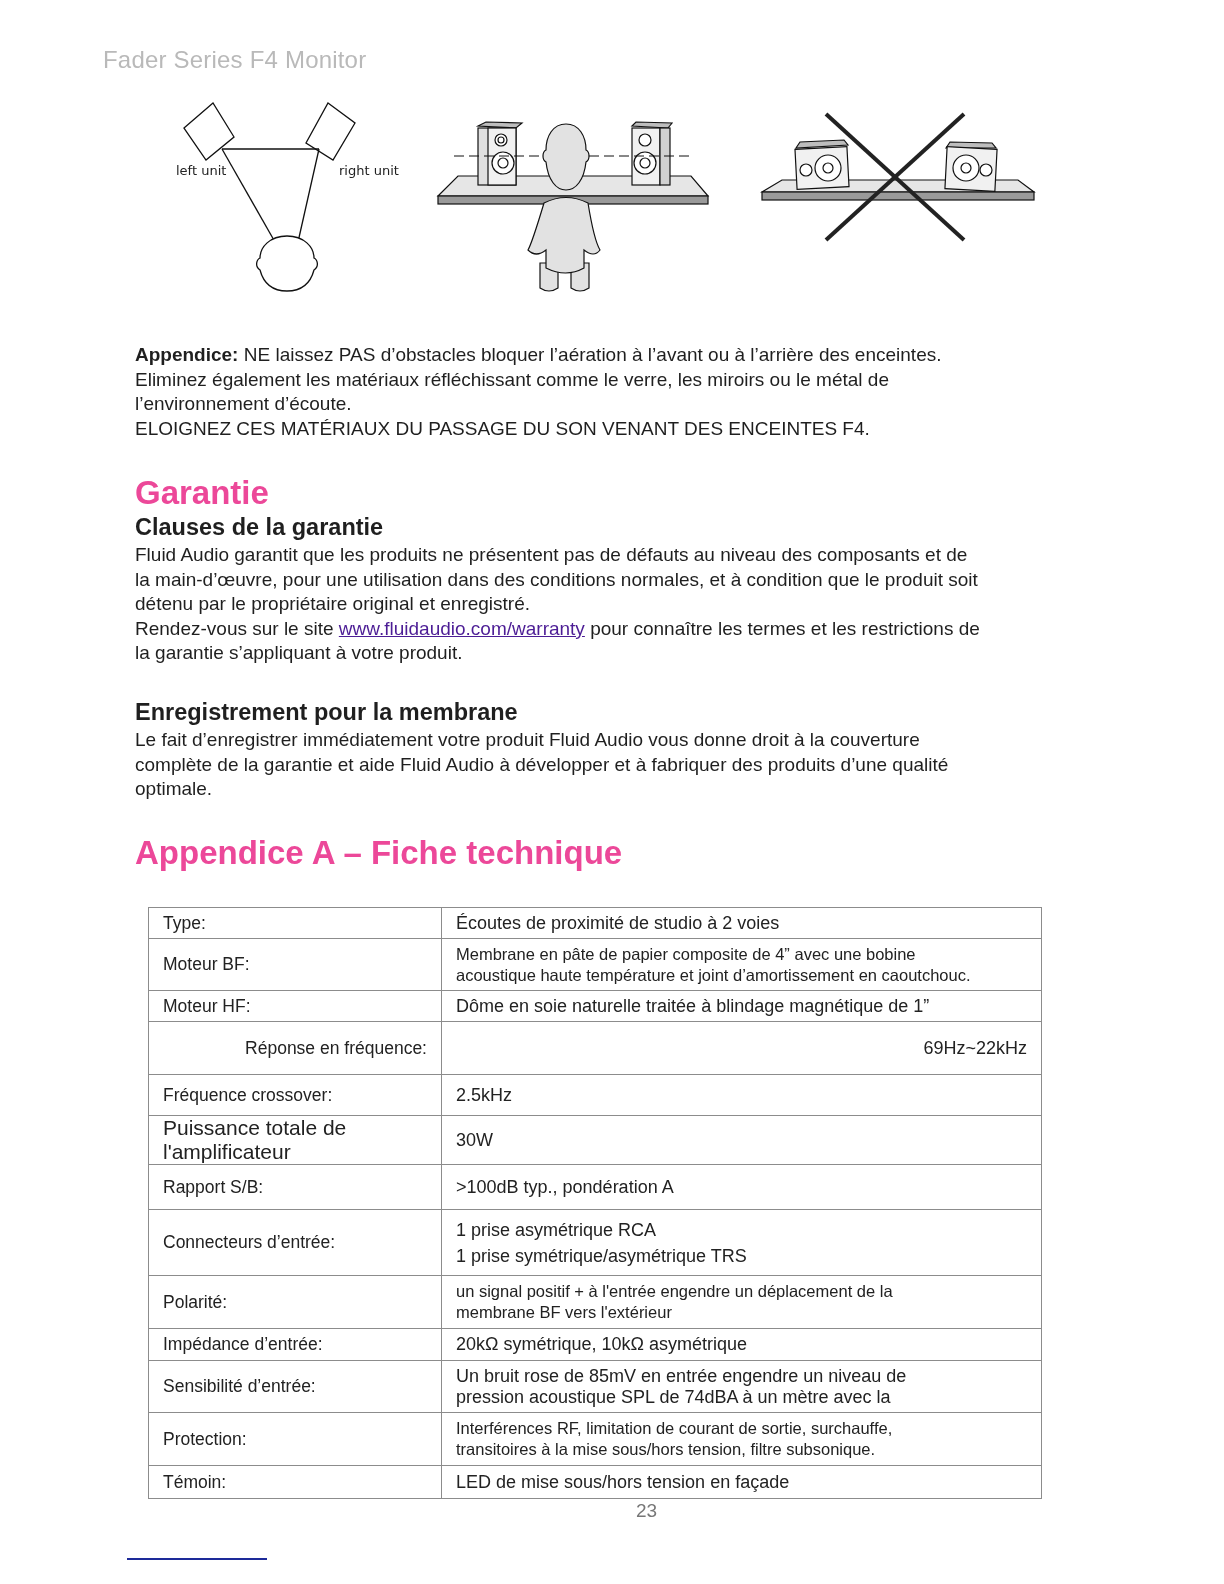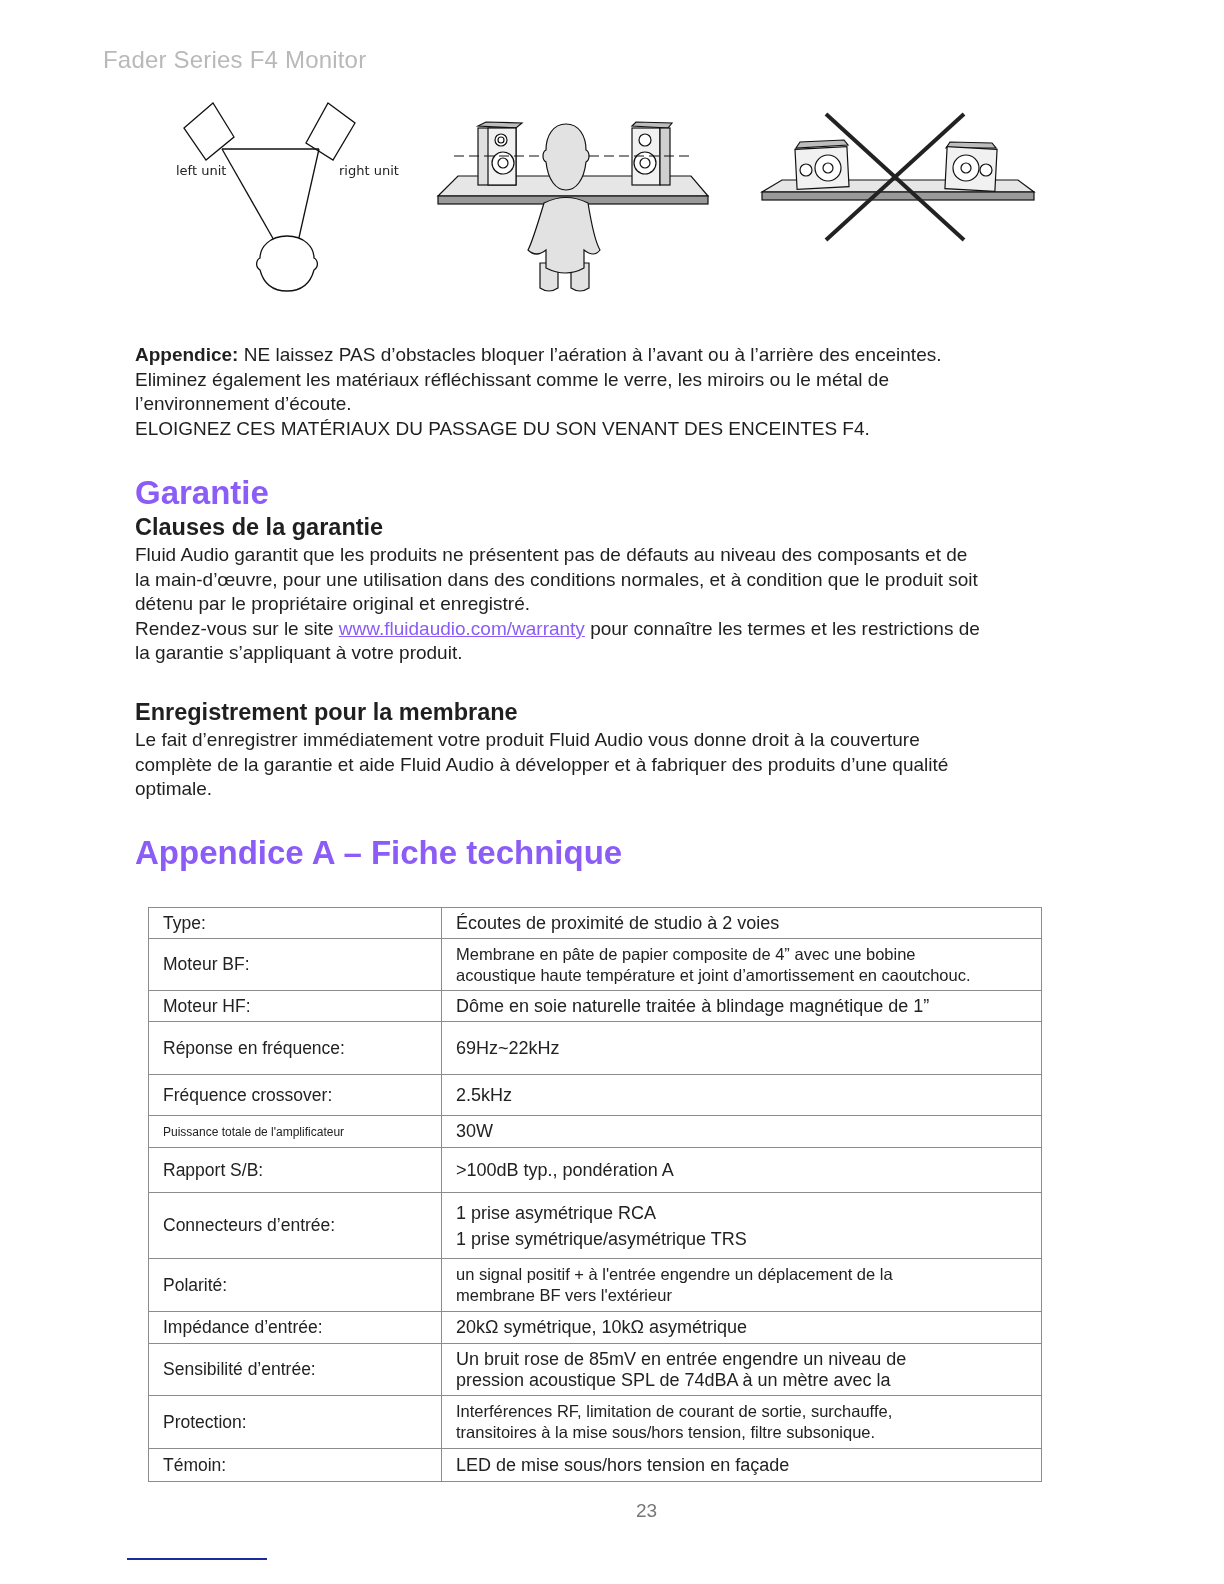--- a/index.html
+++ b/index.html
@@ -9,7 +9,7 @@
   .fig { position: absolute; }
   .para { position: absolute; left: 135px; font-size: 19px; line-height: 24.5px; color: #1f1f1f; }
   .para b { font-weight: bold; }
-  .h1 { position: absolute; left: 135px; font-weight: bold; color: #8b5cf6; }
+  .h1 { position: absolute; left: 135px; font-weight: bold; color: #ec4899; }
   .h2 { position: absolute; left: 135px; font-weight: bold; font-size: 23.5px; color: #1f1f1f; }
   .link { text-decoration: underline; color: #8b5cf6; }
   table.spec { position: absolute; left: 148px; top: 907px; width: 894px; border-collapse: collapse; }

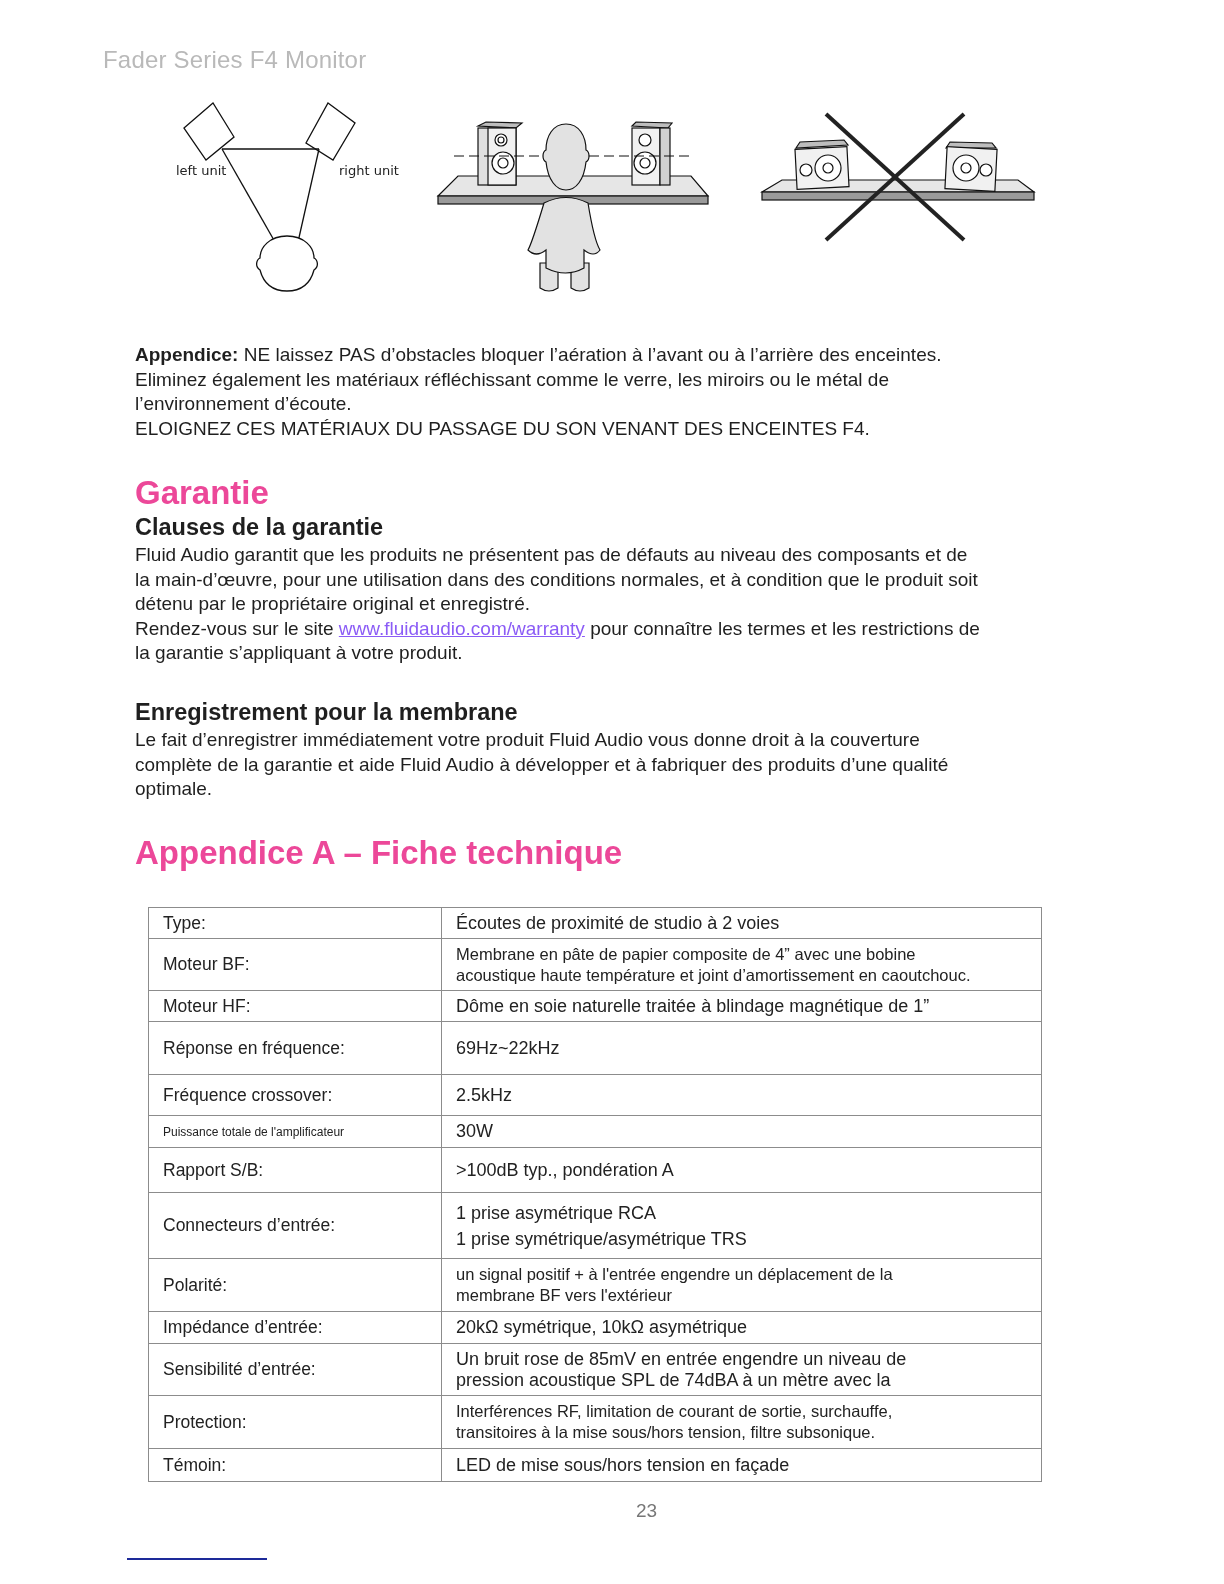--- a/index.html
+++ b/index.html
@@ -11,7 +11,7 @@
   .para b { font-weight: bold; }
   .h1 { position: absolute; left: 135px; font-weight: bold; color: #ec4899; }
   .h2 { position: absolute; left: 135px; font-weight: bold; font-size: 23.5px; color: #1f1f1f; }
-  .link { text-decoration: underline; color: #8b5cf6; }
+  .link { text-decoration: underline; color: #4c1d95; }
   table.spec { position: absolute; left: 148px; top: 907px; width: 894px; border-collapse: collapse; }
   table.spec td { border: 1.5px solid #8c8c8c; padding: 0 14px; vertical-align: middle; color: #222; }
   table.spec td.k { width: 264px; font-size: 17.5px; }

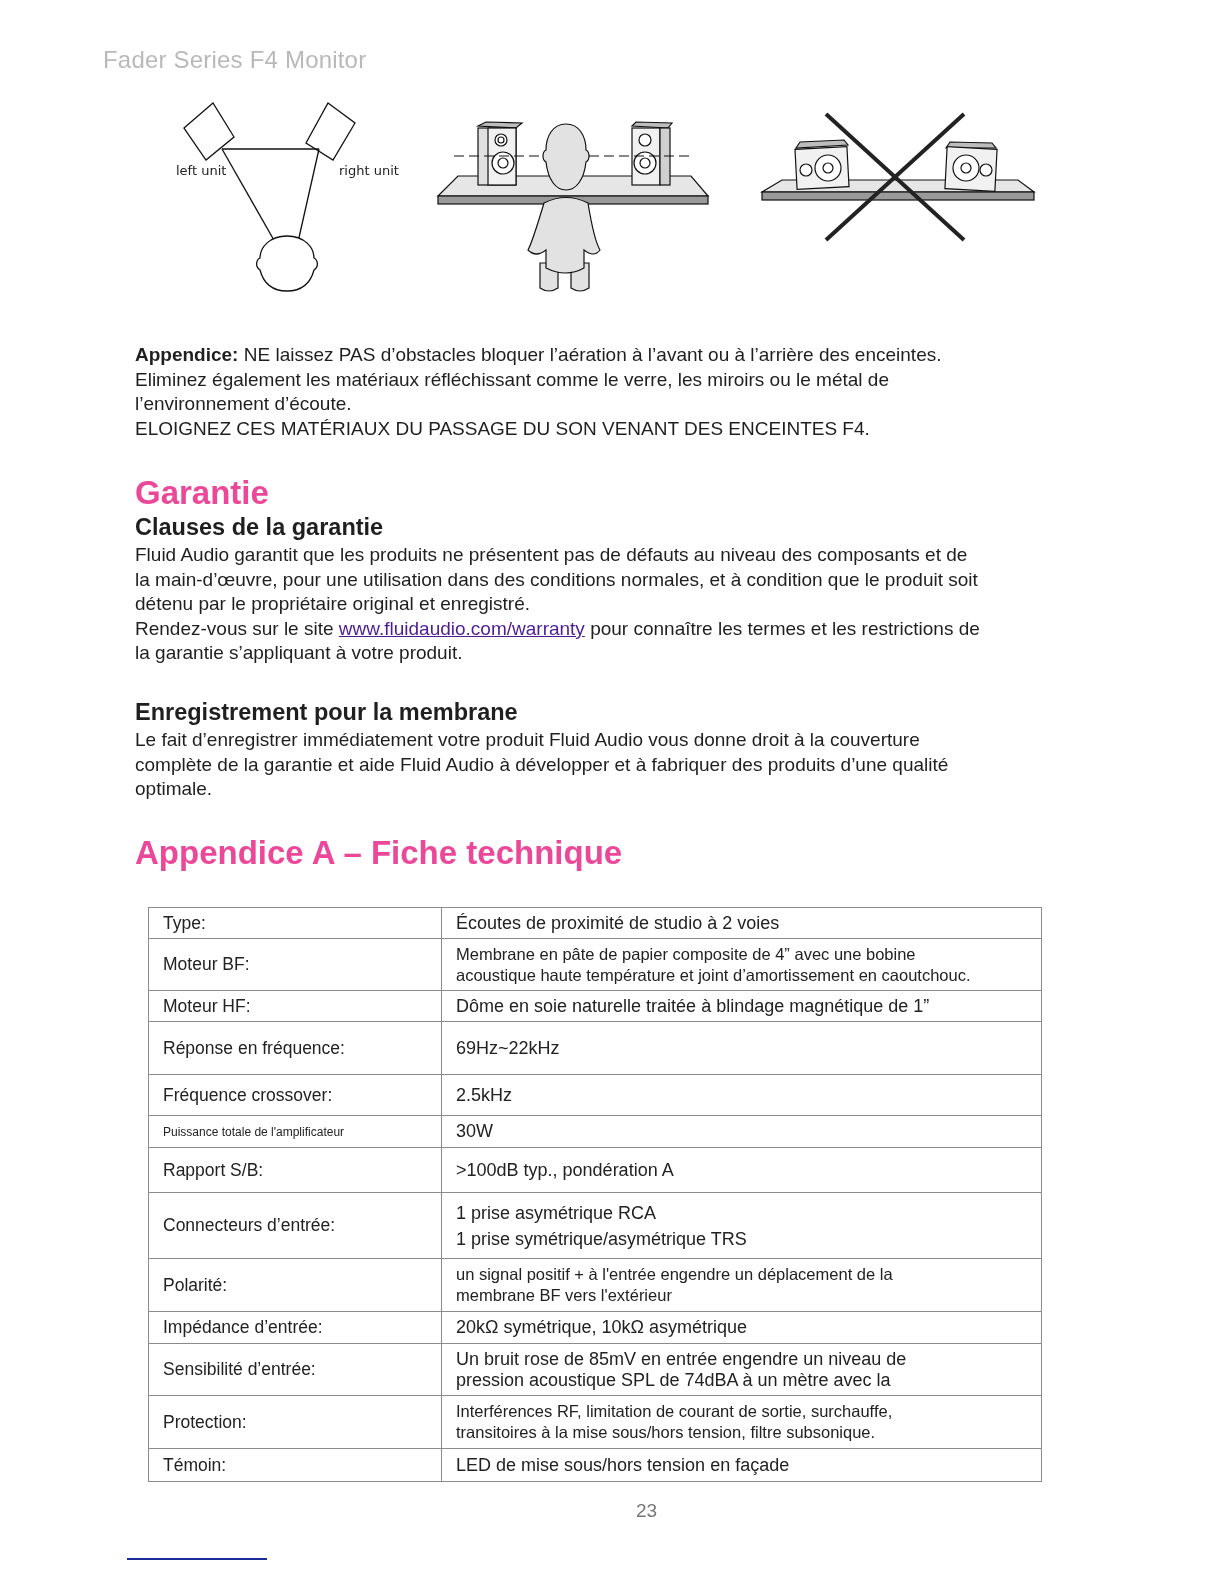--- a/index.html
+++ b/index.html
@@ -144,7 +144,7 @@
           <div>Dôme en soie naturelle traitée à blindage magnétique de 1”</div>
         </td>
       </tr>
-      <tr style="height: 53px;">
+      <tr style="height: 53px; text-align: right;">
         <td class="k">Réponse en  fréquence:</td>
         <td class="v">
           <div>69Hz~22kHz</div>

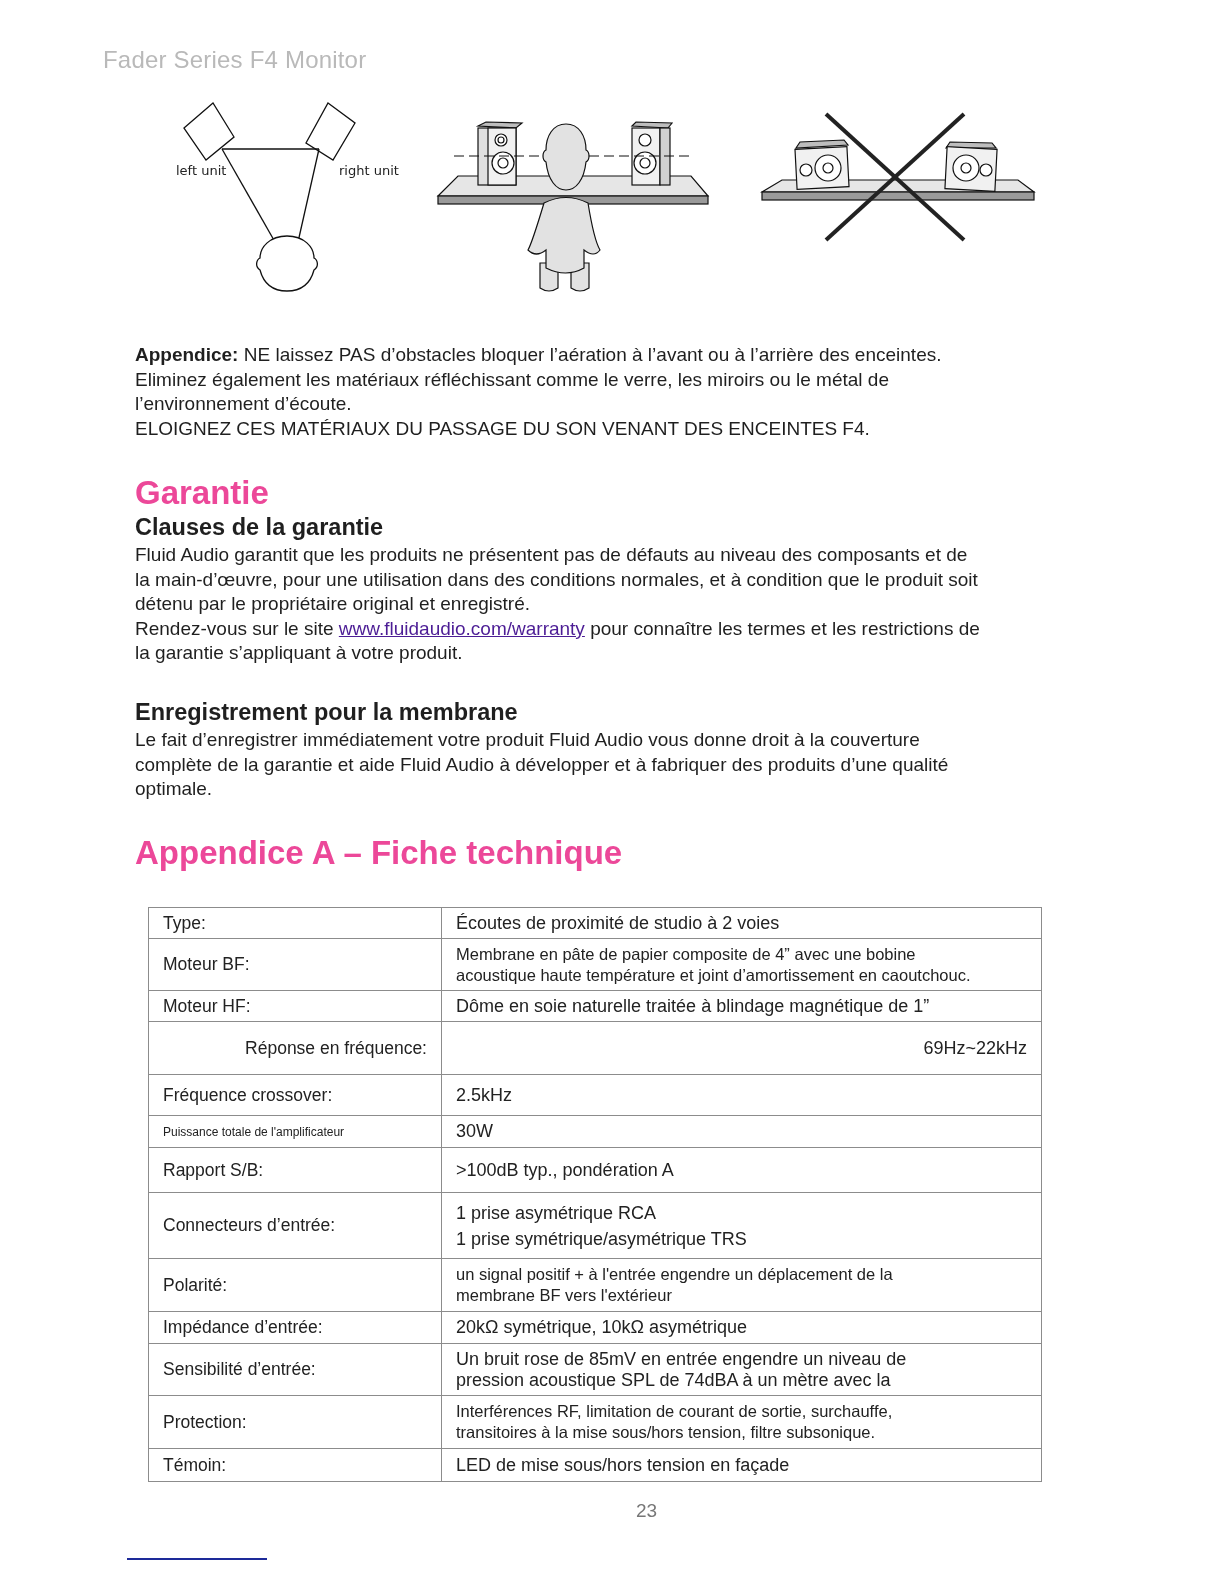--- a/index.html
+++ b/index.html
@@ -157,7 +157,7 @@
         </td>
       </tr>
       <tr style="height: 32px;">
-        <td class="k" style="font-size: 12px;">Puissance totale de l'amplificateur</td>
+        <td class="k" style="font-size: 21px;">Puissance totale de l'amplificateur</td>
         <td class="v">
           <div>30W</div>
         </td>

